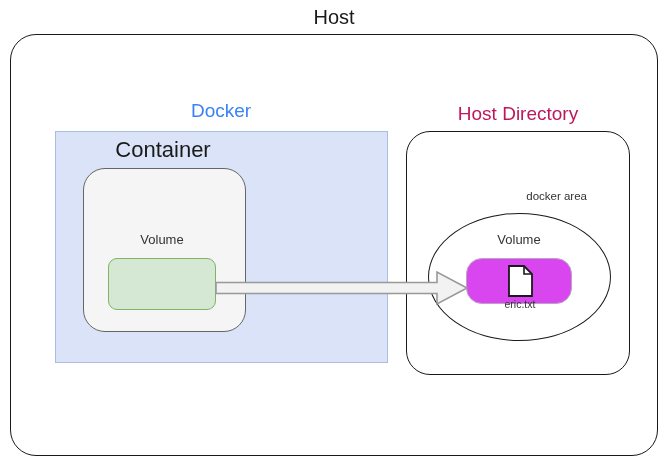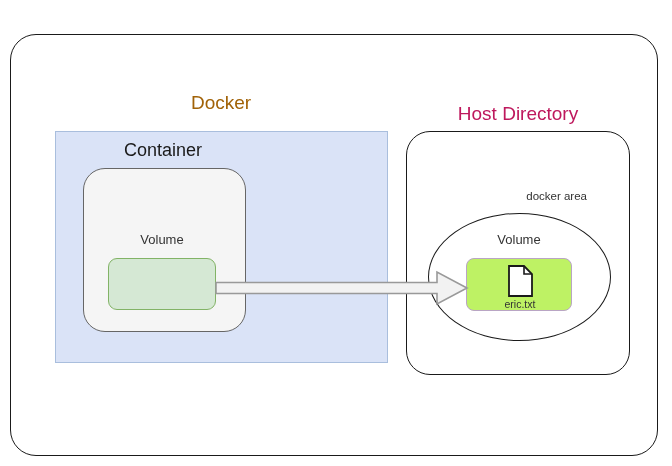--- a/index.html
+++ b/index.html
@@ -196,6 +196,7 @@
 
 <div id="canvas">
 
+  <div class="node host-title">Host</div>
 
   <div class="node host-box"></div>
 

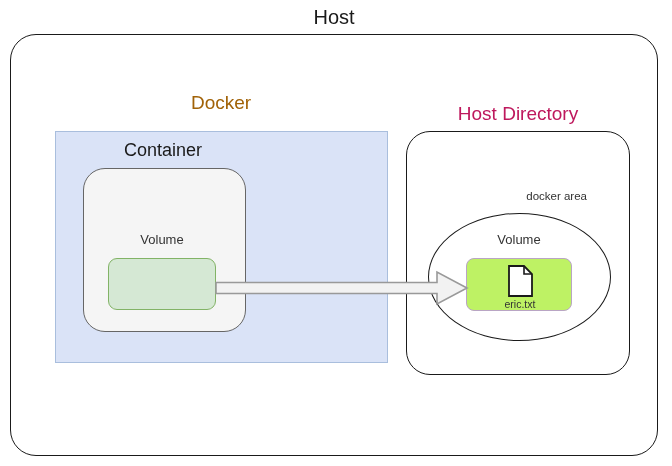--- a/index.html
+++ b/index.html
@@ -55,12 +55,12 @@
   }
   .docker-title {
     left: 121px;
-    top: 90px;
+    top: 98px;
     width: 200px;
     text-align: center;
     font-size: 19px;
     line-height: 25px;
-    color: #a16207;
+    color: #3b82f6;
   }
 
   

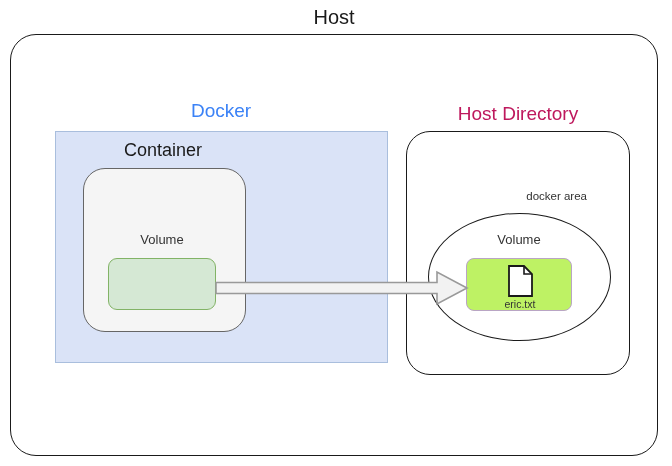--- a/index.html
+++ b/index.html
@@ -78,7 +78,7 @@
     top: 138px;
     width: 170px;
     text-align: center;
-    font-size: 18px;
+    font-size: 22px;
     line-height: 24px;
     color: #1a1a1a;
   }

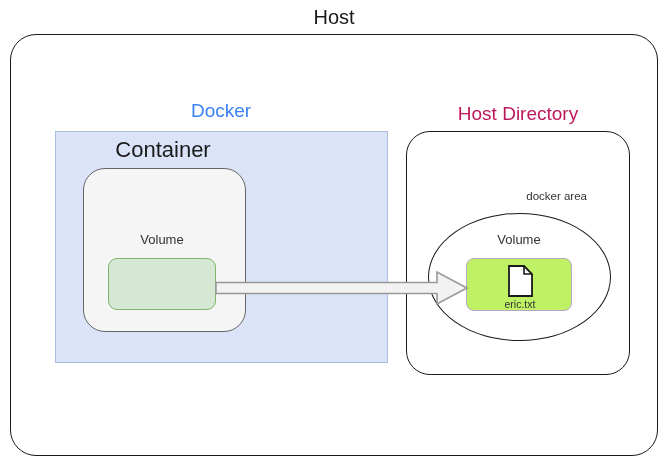--- a/index.html
+++ b/index.html
@@ -148,10 +148,10 @@
     left: 466px;
     top: 258px;
     width: 106px;
-    height: 53px;
-    background: #bef264;
+    height: 46px;
+    background: #d946ef;
     border: 1.1px solid #b9a5c4;
-    border-radius: 8px;
+    border-radius: 16px;
   }
   .volume-purple-title {
     left: 466px;

